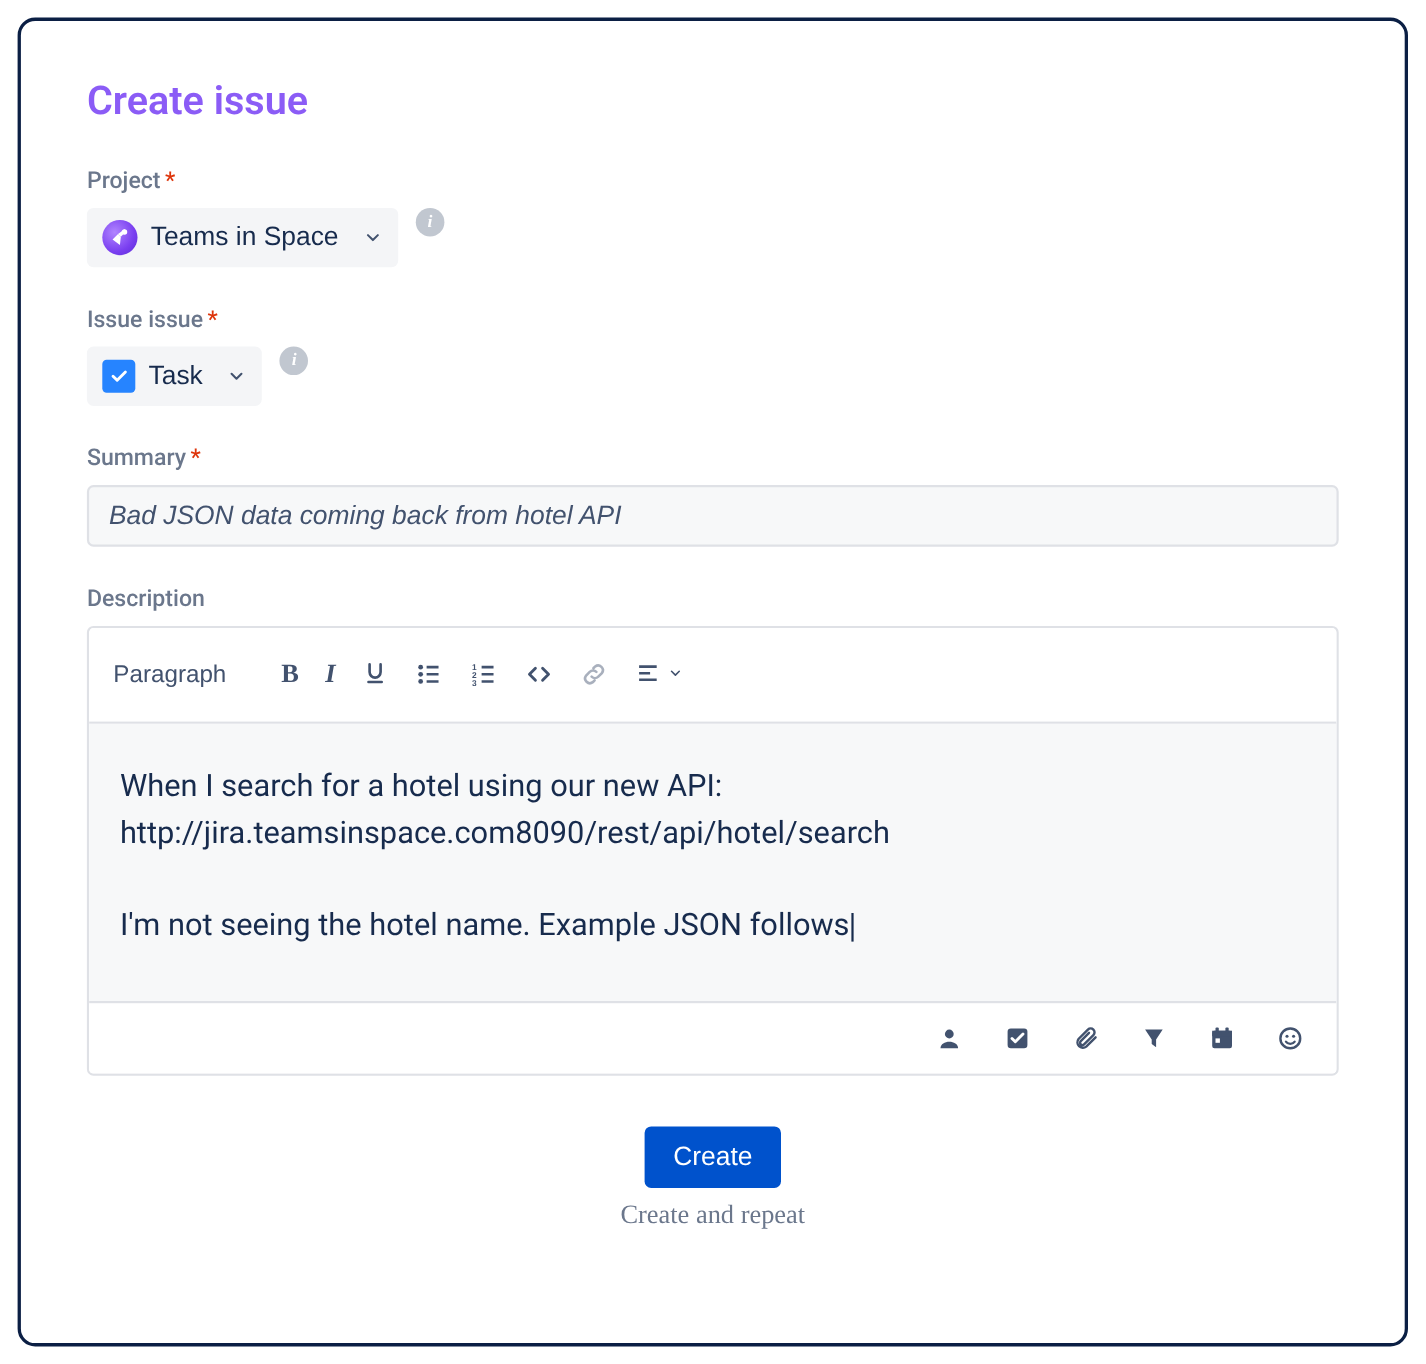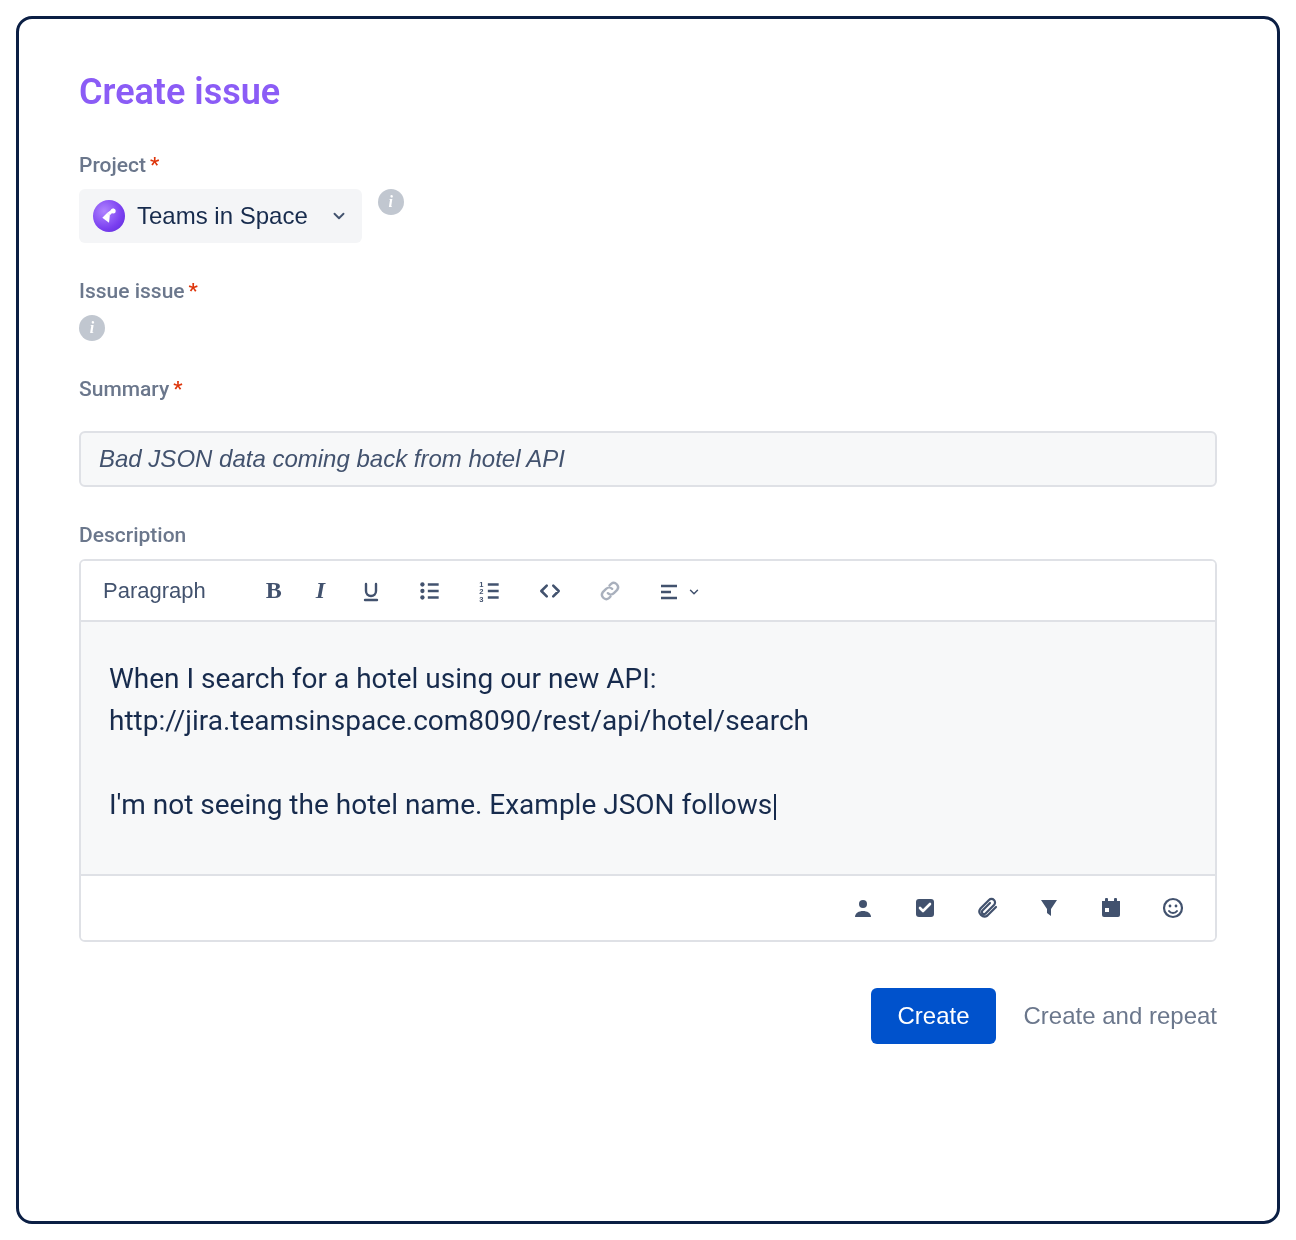--- a/index.html
+++ b/index.html
@@ -195,6 +195,19 @@
       <span class="req">*</span>
     </div>
     <div class="select-row">
+      <button class="select-btn">
+        <span class="task-icon">
+          <svg width="18" height="18" viewBox="0 0 24 24">
+              <path d="M5 12l5 5L20 7" stroke="#fff" stroke-width="3.5" fill="none" stroke-linecap="round" stroke-linejoin="round"></path>
+            </svg>
+        </span>
+        <span>Task</span>
+        <span class="chev">
+          <svg width="18" height="18" viewBox="0 0 24 24">
+              <path d="M6 9l6 6 6-6" stroke="#42526e" stroke-width="2.5" fill="none" stroke-linecap="round" stroke-linejoin="round"></path>
+            </svg>
+        </span>
+      </button>
       <span class="info-icon">i</span>
     </div>
   </div>

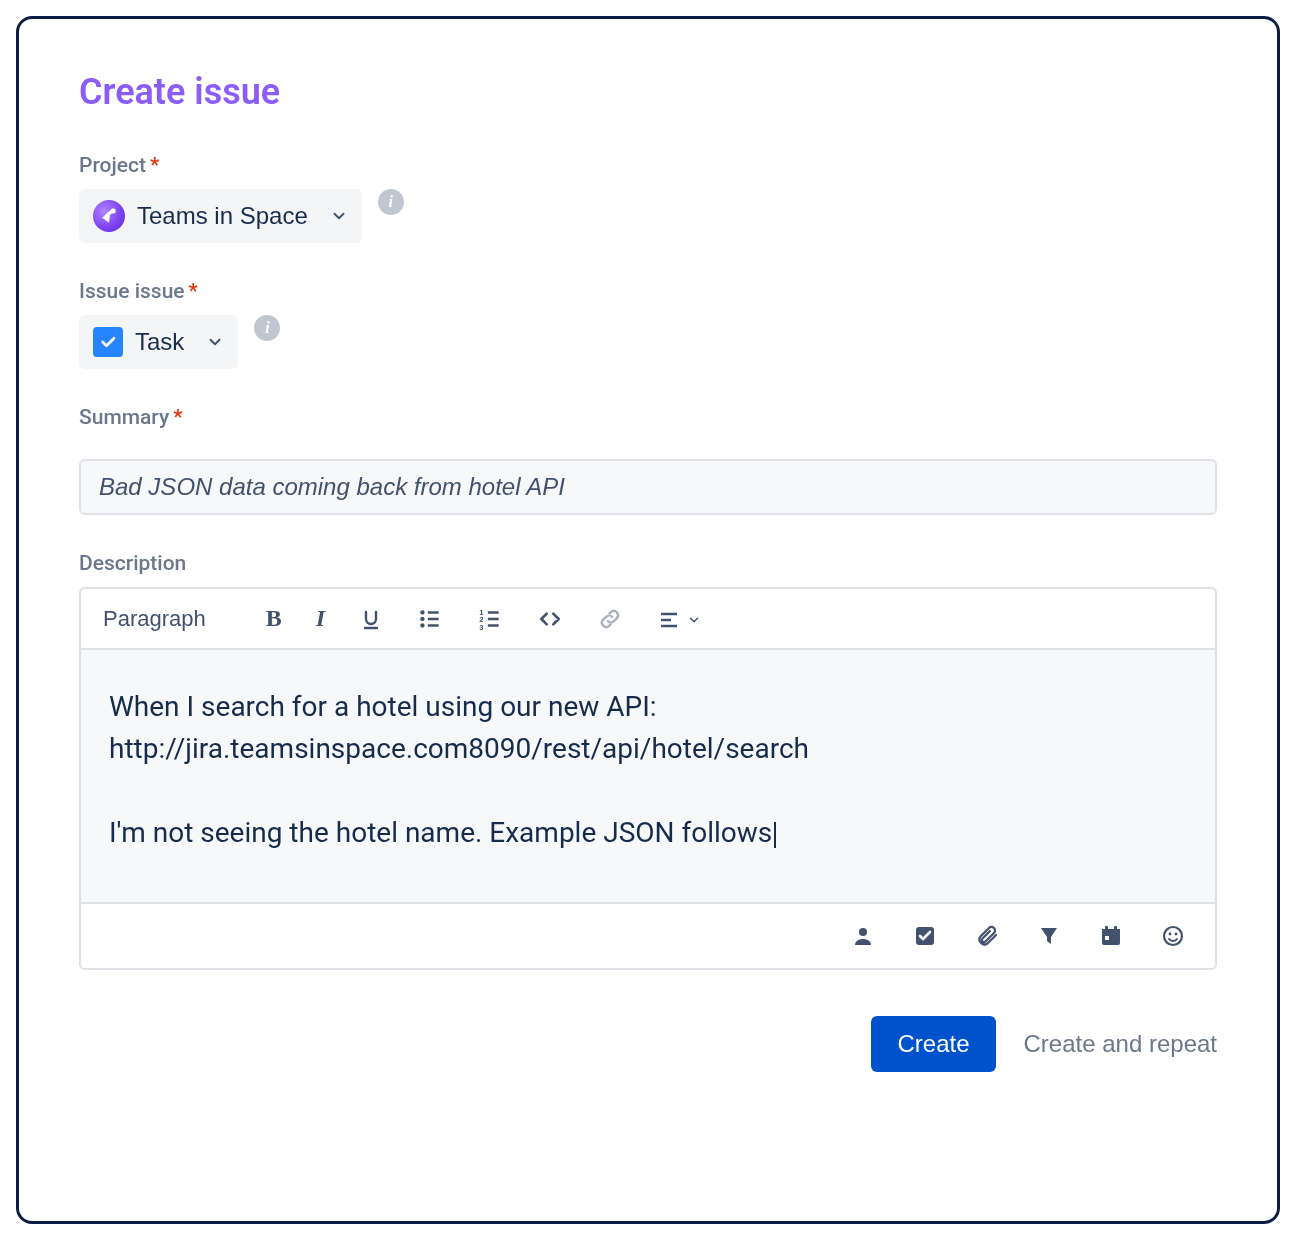--- a/index.html
+++ b/index.html
@@ -81,7 +81,6 @@
   font-size: 24px;
   font-style: italic;
   color: #42526e;
-  margin-top: 18px;
 }
 .editor {
   width: 100%;

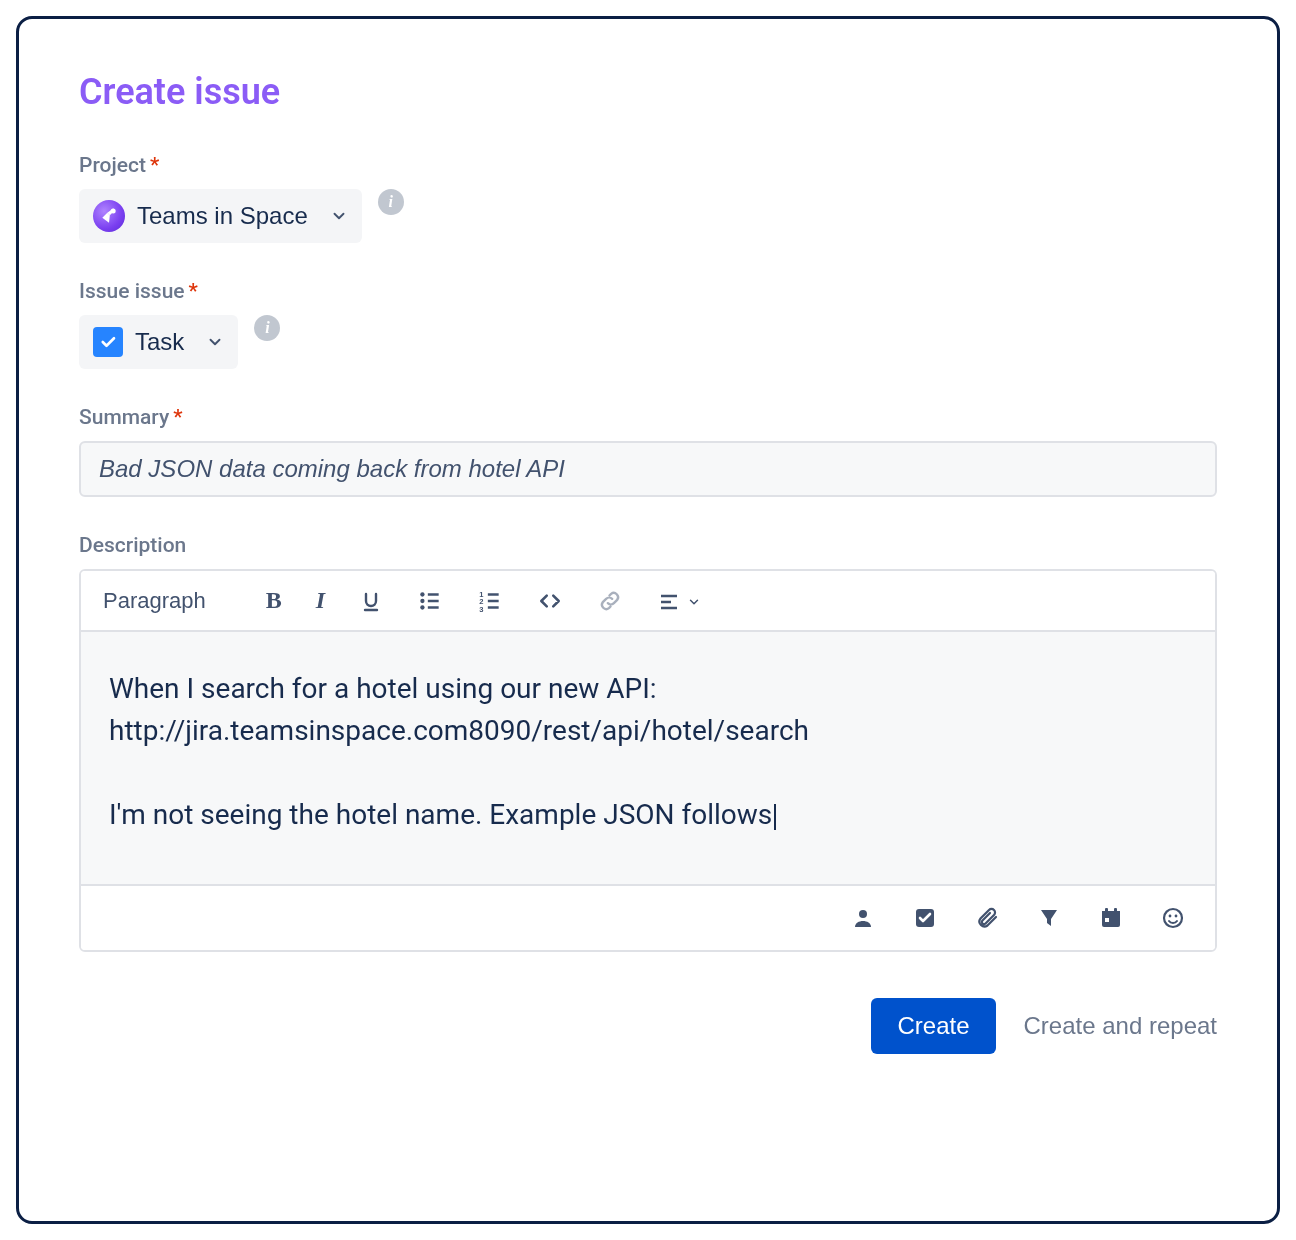--- a/index.html
+++ b/index.html
@@ -90,9 +90,9 @@
 }
 .toolbar-top {
   display: flex;
-  align-items: flex-end;
-  gap: 26px;
-  padding: 12px 22px;
+  align-items: flex-start;
+  gap: 16px;
+  padding: 25px 22px;
   border-bottom: 2px solid #dfe1e6;
   background: #fff;
 }

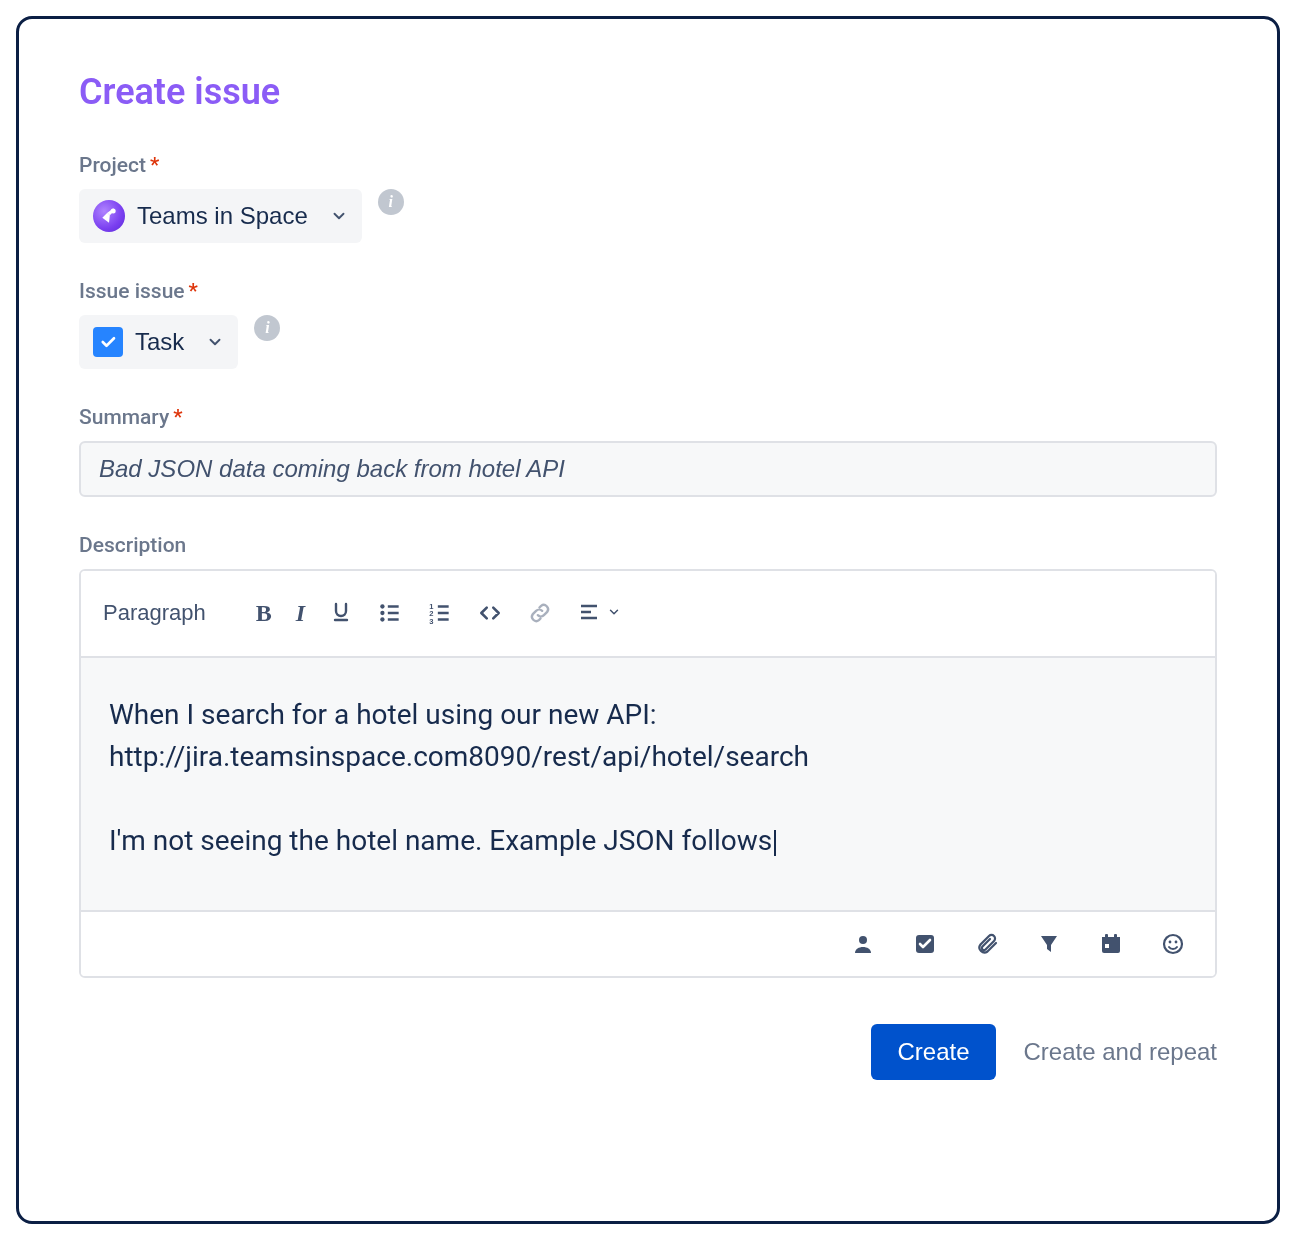--- a/index.html
+++ b/index.html
@@ -134,10 +134,11 @@
 .toolbar-bottom .tb-btn { color: #42526e; }
 .actions {
   display: flex;
-  justify-content: flex-end;
+  justify-content: flex-start;
   align-items: center;
-  gap: 28px;
+  gap: 12px;
   margin-top: 46px;
+  flex-direction: column;
 }
 .btn-primary {
   background: #0052cc;

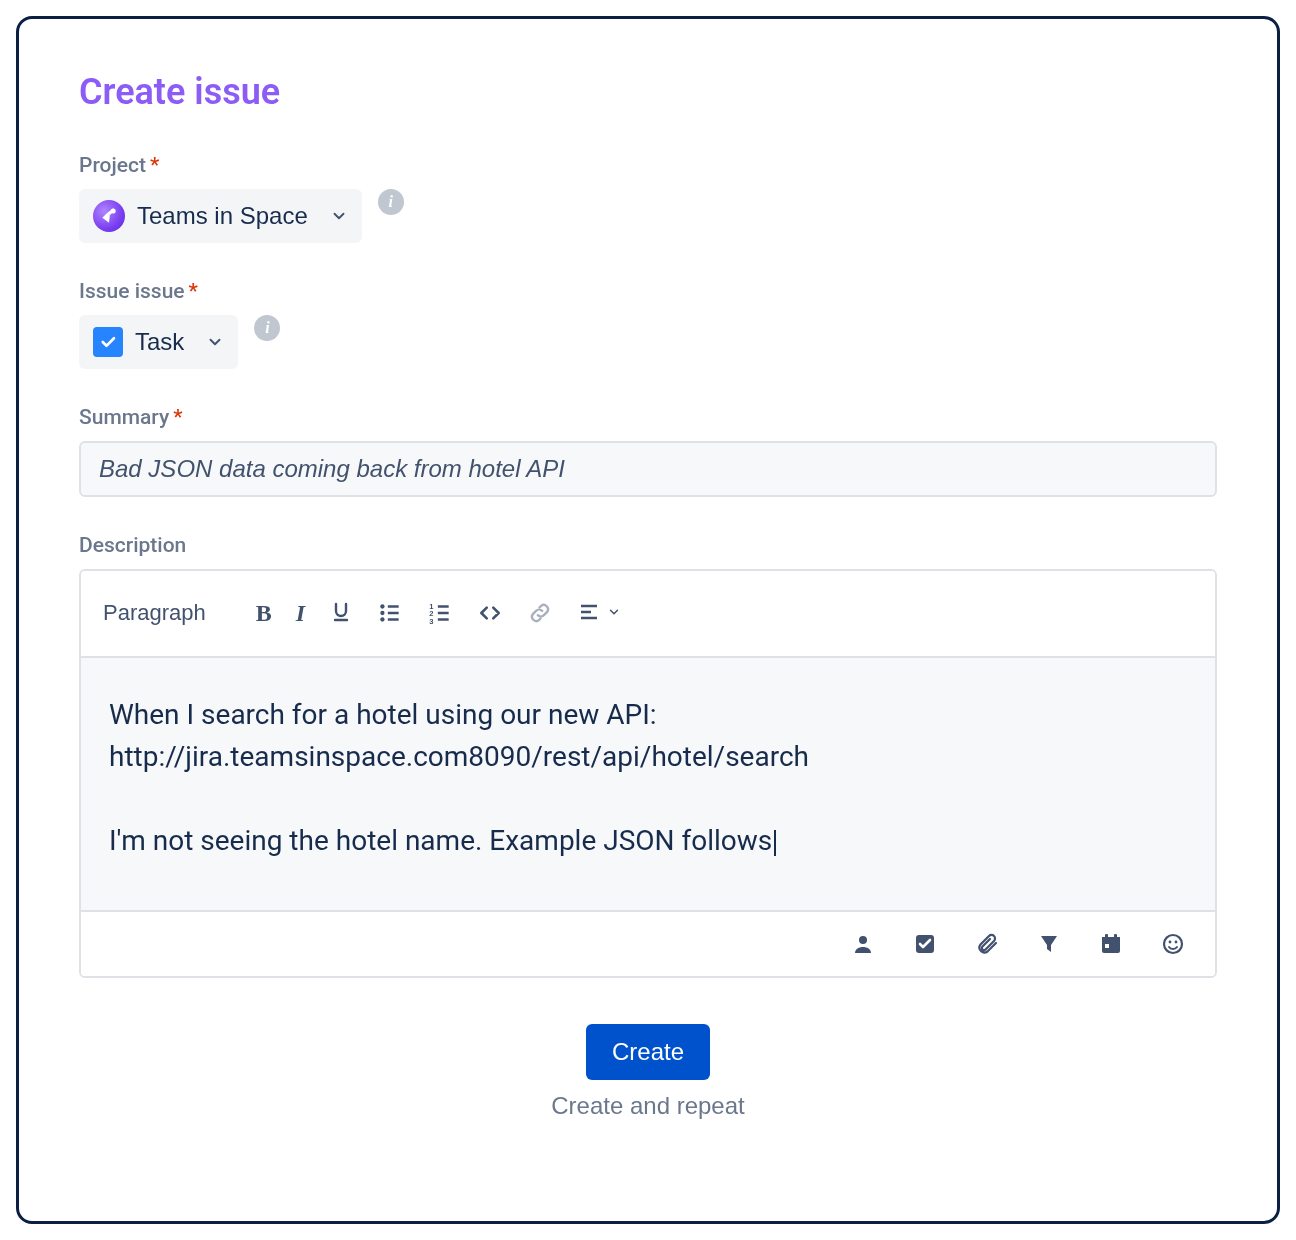--- a/index.html
+++ b/index.html
@@ -154,6 +154,7 @@
   background: none; border: none;
   color: #6b778c; font-size: 24px; font-weight: 400;
   cursor: pointer;
+  font-family: Liberation Serif, serif;
 }
 svg { display: block; }
 </style>

